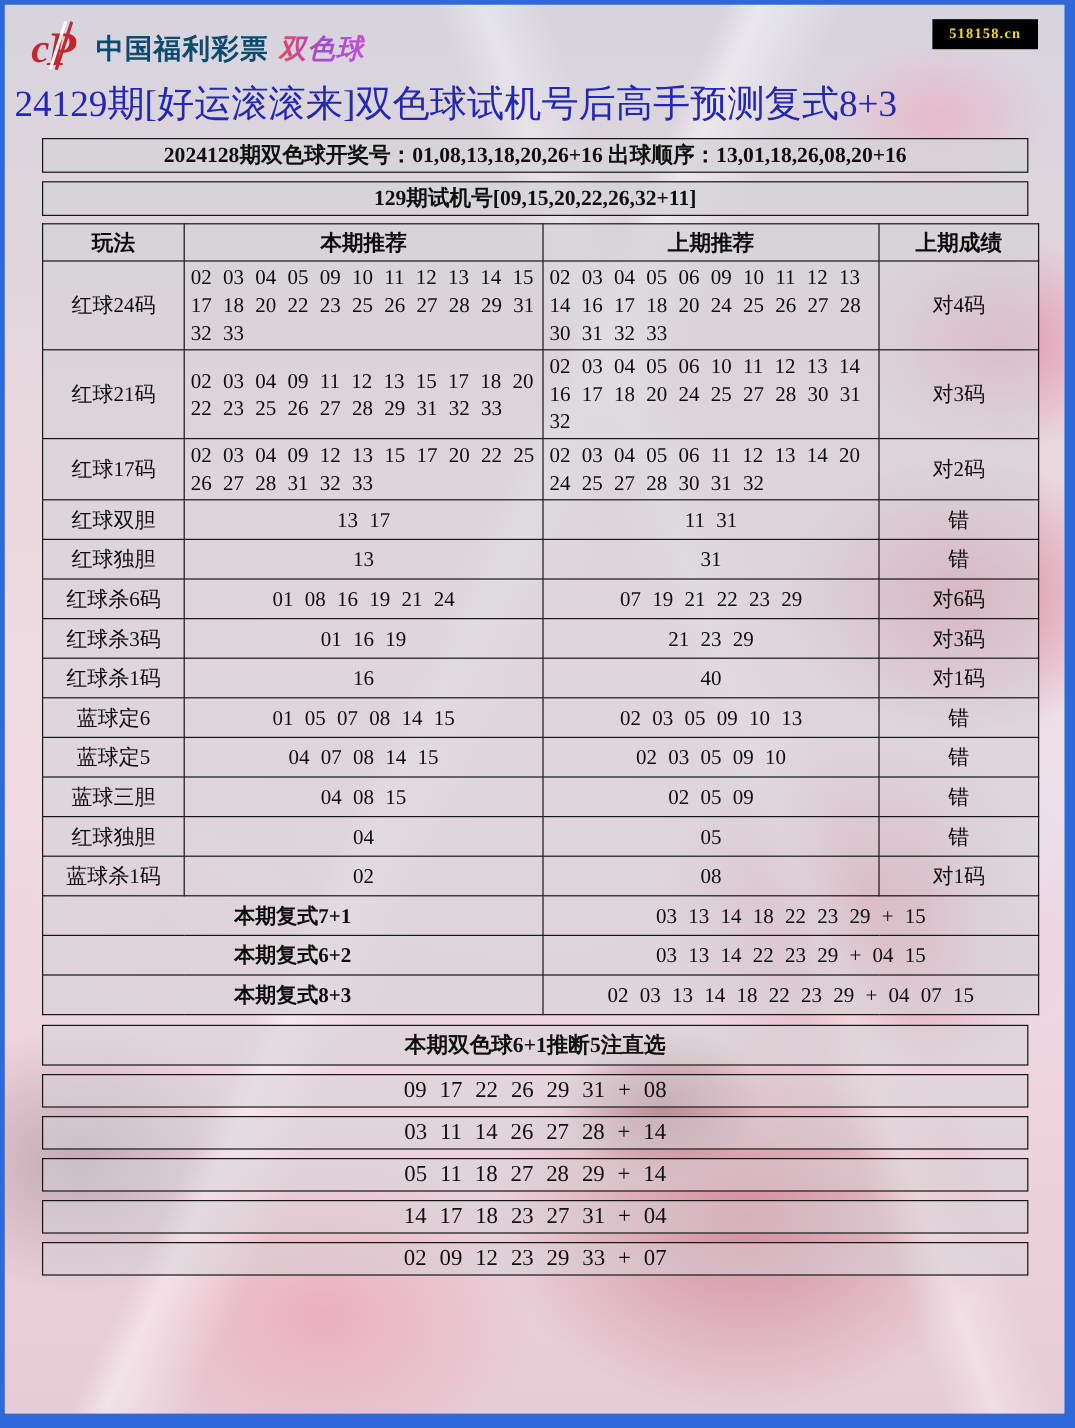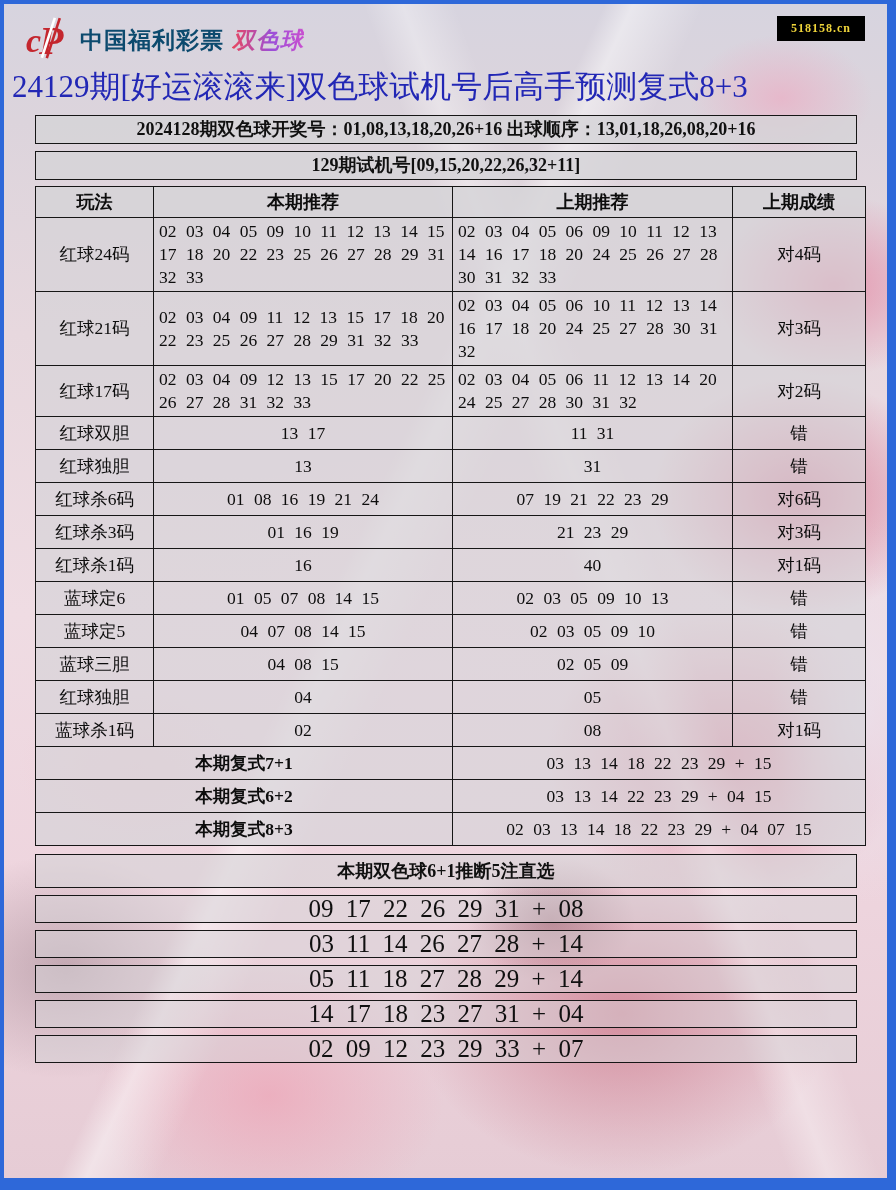--- a/index.html
+++ b/index.html
@@ -71,7 +71,7 @@
 
   .direct-header{margin-top:8px;height:34px;line-height:32px;font-size:18px;font-weight:bold;
                  background:rgba(213,211,215,0.6);text-align:center;}
-  .direct-row{margin-top:7px;height:28px;line-height:26px;font-size:25px;word-spacing:6px;
+  .direct-row{margin-top:7px;height:28px;line-height:26px;font-size:19px;word-spacing:6px;
               background:rgba(213,211,215,0.5);}
 </style>
 </head>

